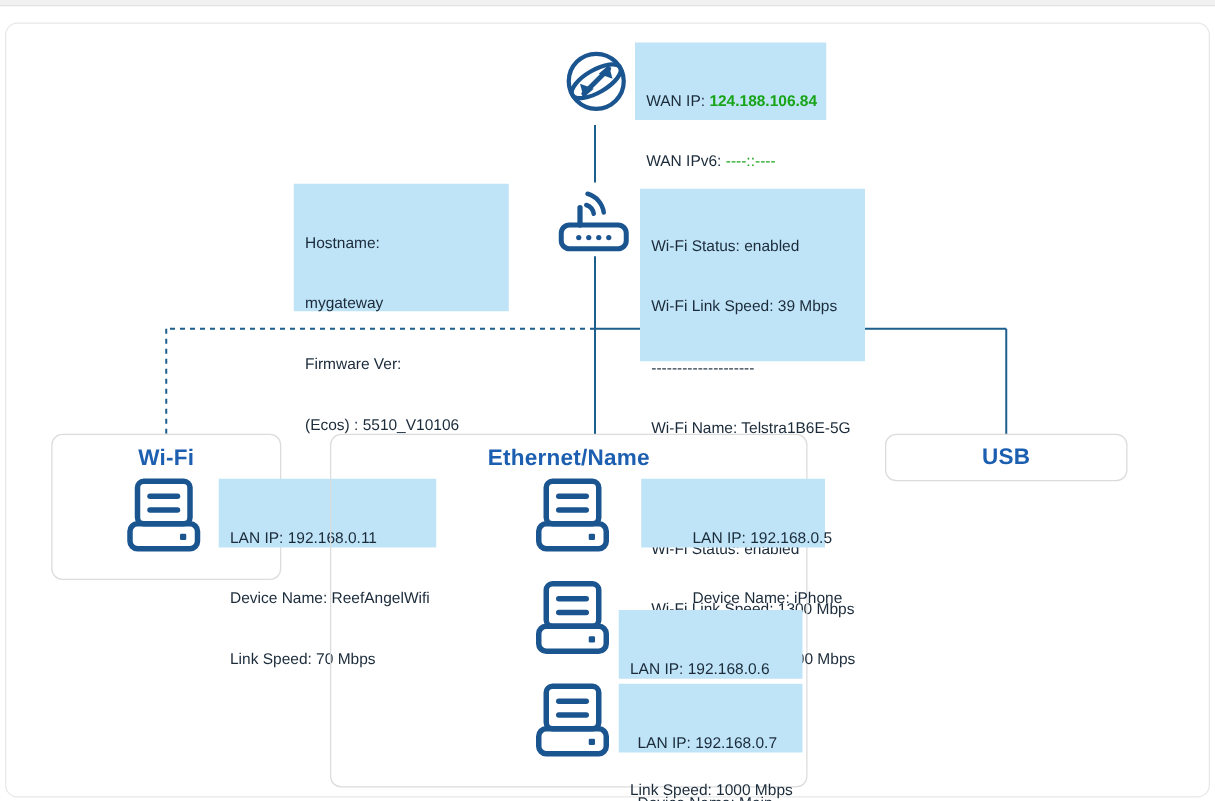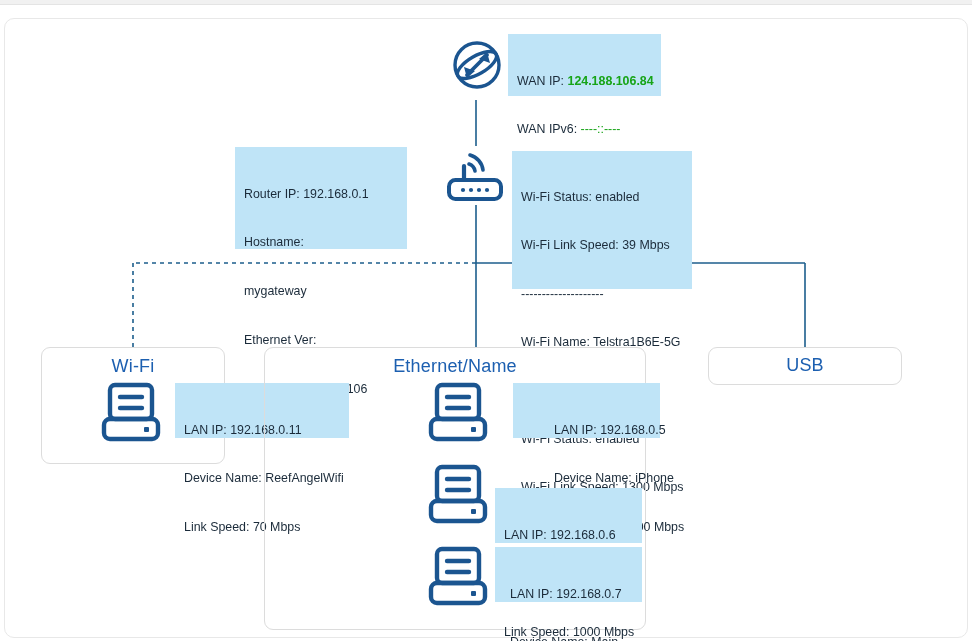--- a/index.html
+++ b/index.html
@@ -146,7 +146,6 @@
     </div>
 
     <div class="info-box" style="left:235px; top:147px; width:172px; height:102px;">
-      <span class="line-row">Router IP: 192.168.0.1</span>
       <span class="line-row">Hostname:</span>
       <span class="line-row">mygateway</span>
       <span class="line-row">Ethernet Ver:</span>

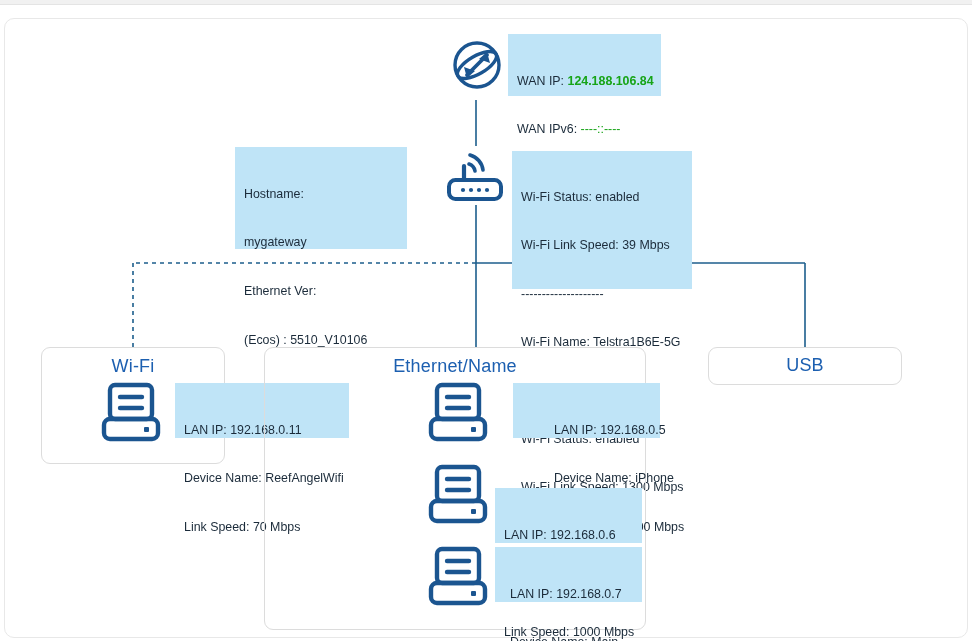--- a/index.html
+++ b/index.html
@@ -148,7 +148,7 @@
     <div class="info-box" style="left:235px; top:147px; width:172px; height:102px;">
       <span class="line-row">Hostname:</span>
       <span class="line-row">mygateway</span>
-      <span class="line-row">Ethernet Ver:</span>
+      <span class="line-row">Firmware Ver:</span>
       <span class="line-row">(Ecos) : 5510_V10106</span>
     </div>
 

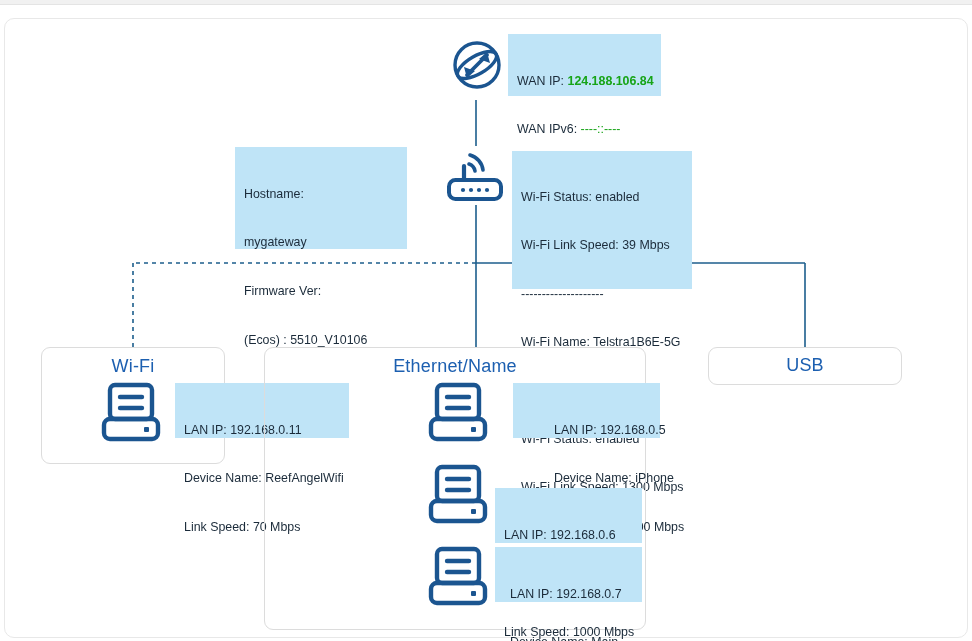--- a/index.html
+++ b/index.html
@@ -68,6 +68,7 @@
     font-size: 18px;
     color: #1c5fb0;
     letter-spacing: 0.2px;
+    font-weight: bold;
   }
   .icon-wrap { position: absolute; }
   .green { color: #17a417; font-weight: bold; }

